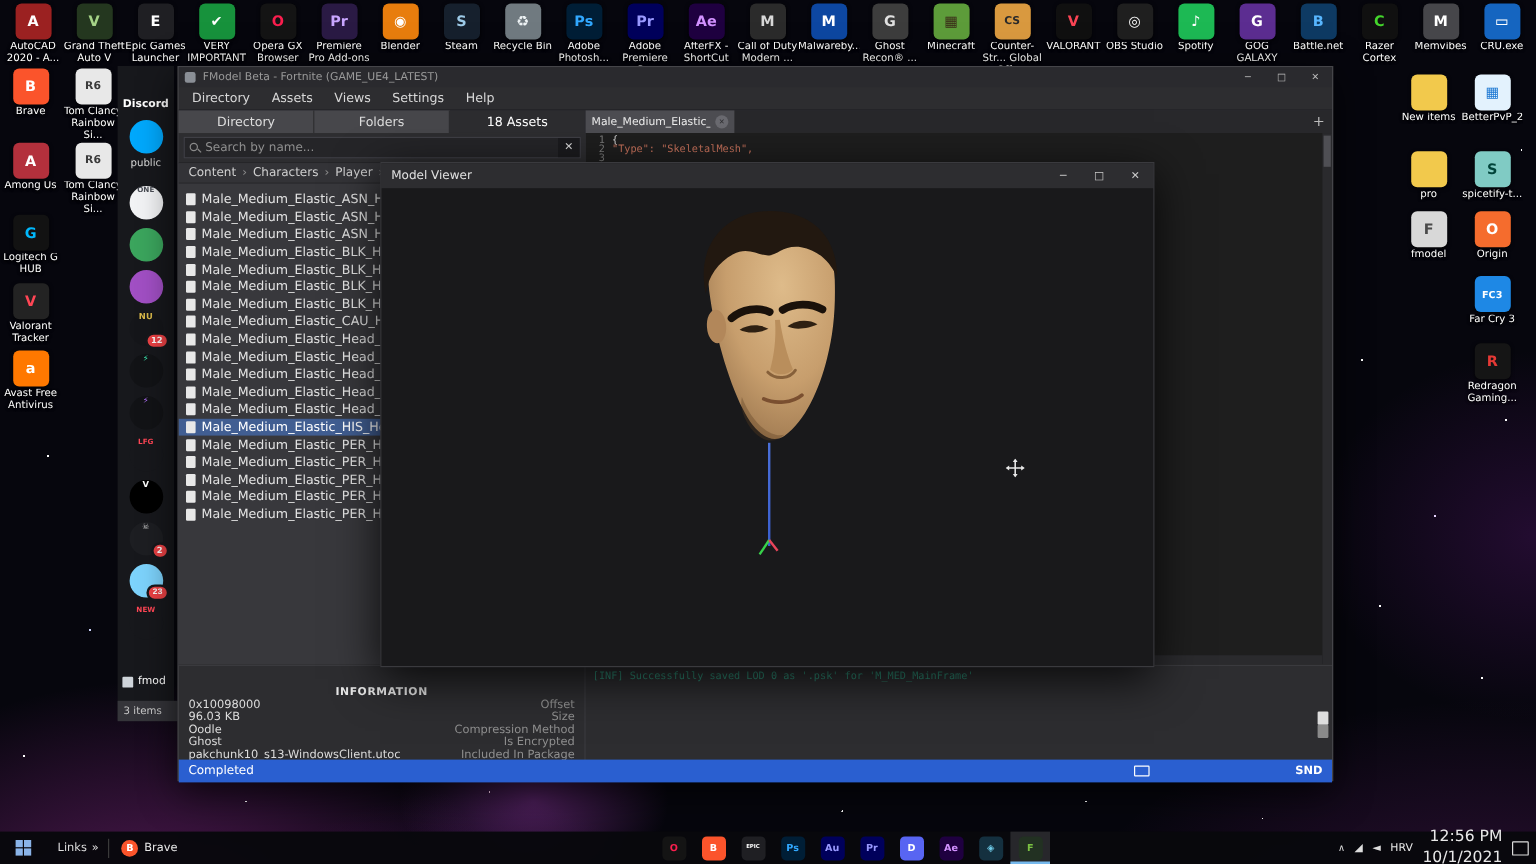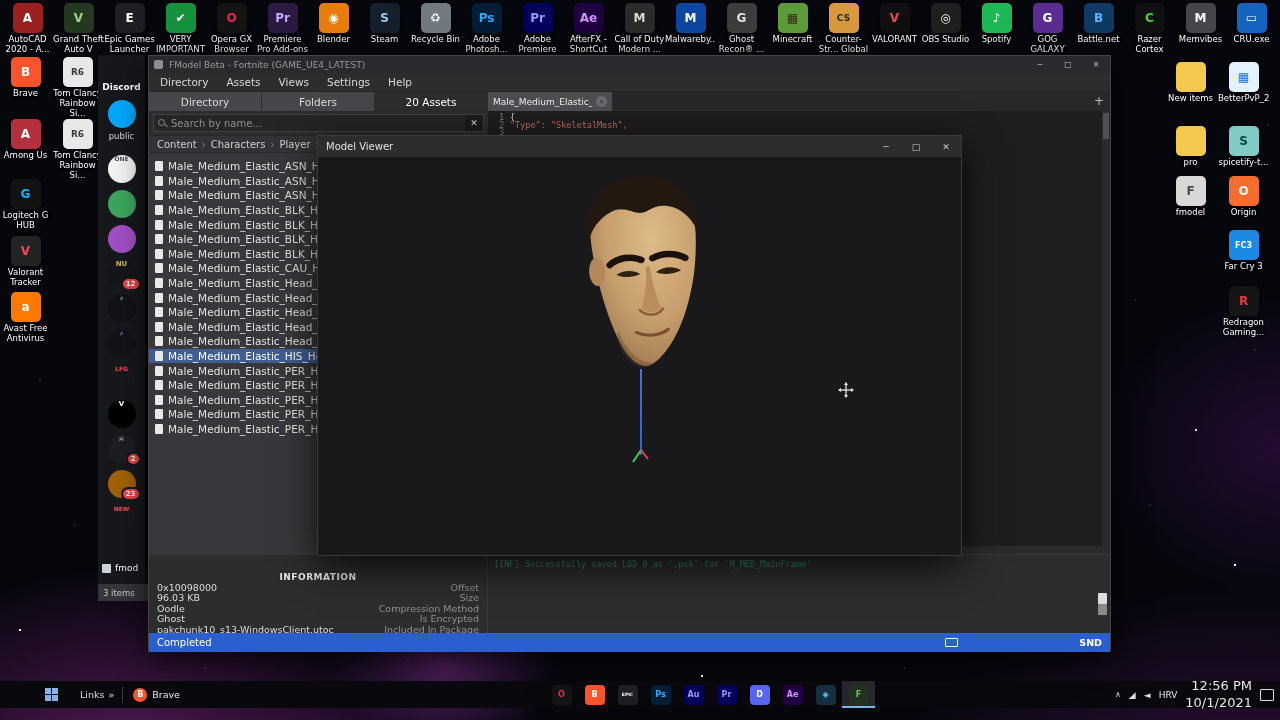--- a/index.html
+++ b/index.html
@@ -488,7 +488,7 @@
             <span>Folders</span>
           </div>
           <div class="fm-tab selected">
-            <span>20 Assets</span>
+            <span>18 Assets</span>
           </div>
         </div>
       <div class="fm-doctab">

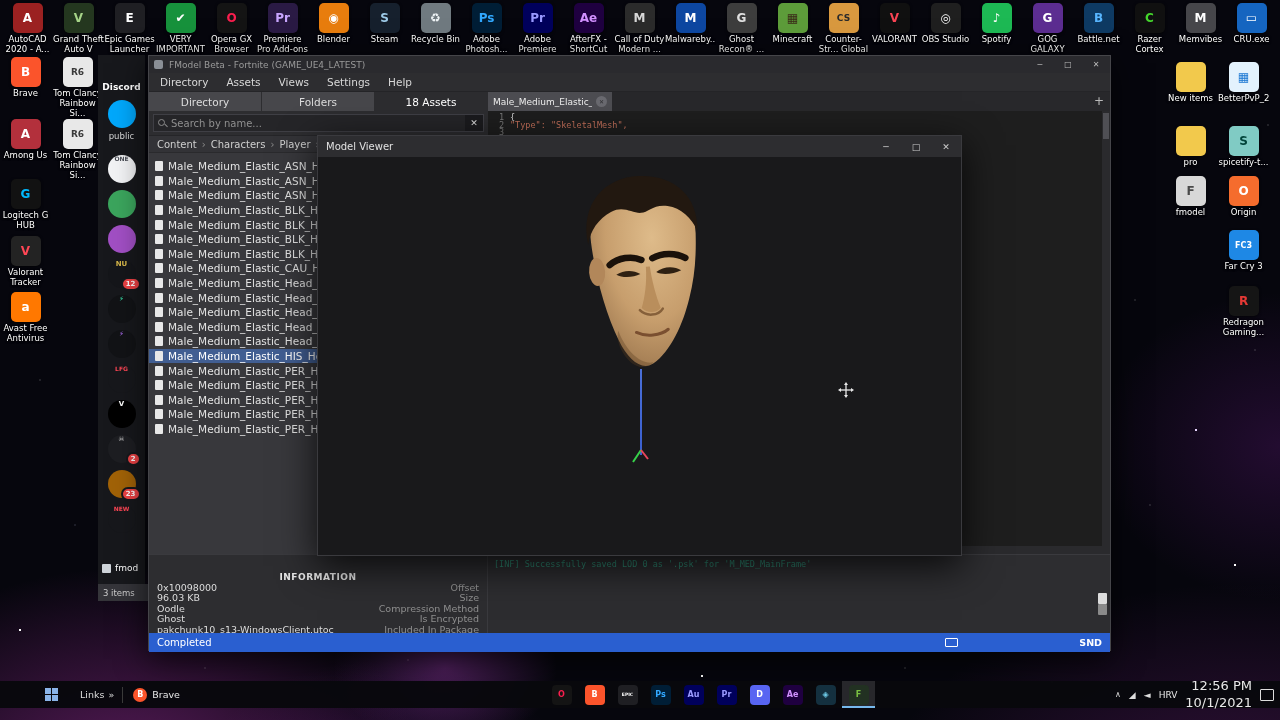--- a/index.html
+++ b/index.html
@@ -443,7 +443,7 @@
           <span class="sglyph">☠</span>
           <span class="badge">2</span>
         </div>
-        <div class="server" style="background: #a16207; color: rgb(255, 255, 255);">
+        <div class="server" style="background: #7dd3fc; color: rgb(255, 255, 255); font-family: Liberation Mono, monospace;">
           <span class="sglyph"></span>
           <span class="badge">23</span>
         </div>

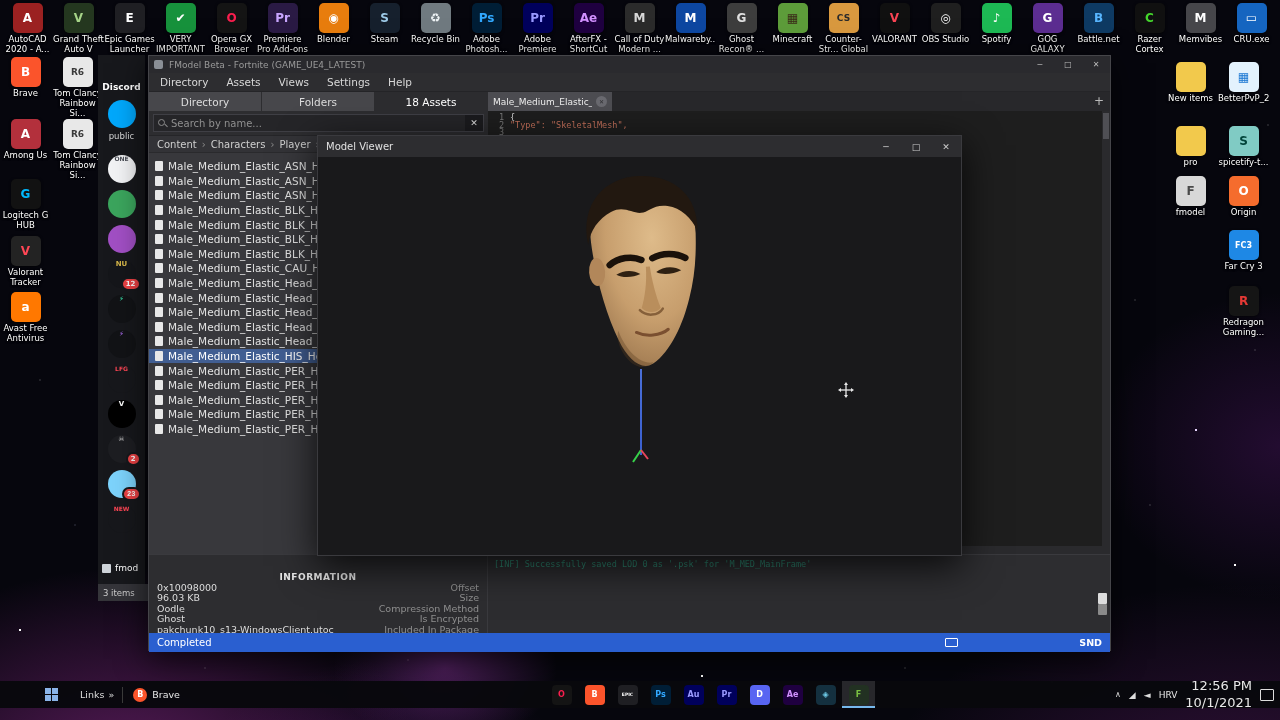--- a/index.html
+++ b/index.html
@@ -122,7 +122,7 @@
   .mv-cursor { position:absolute; left:520px; top:225px; }
 
   
-  #taskbar { position:absolute; left:0; bottom:12px; width:1280px; height:27px; background:rgba(8,8,12,.97); z-index:10; display:flex; align-items:center; color:#e8e8e8;padding-left:32px; }
+  #taskbar { position:absolute; left:0; bottom:0; width:1280px; height:27px; background:rgba(8,8,12,.97); z-index:10; display:flex; align-items:center; color:#e8e8e8; }
   .tb-start { width:40px; height:27px; display:flex; align-items:center; justify-content:center; }
   .win-logo { width:14px; height:14px; display:grid; grid-template-columns:6px 6px; grid-template-rows:6px 6px; gap:1px; }
   .win-logo span { background:#8ab4e8; }

